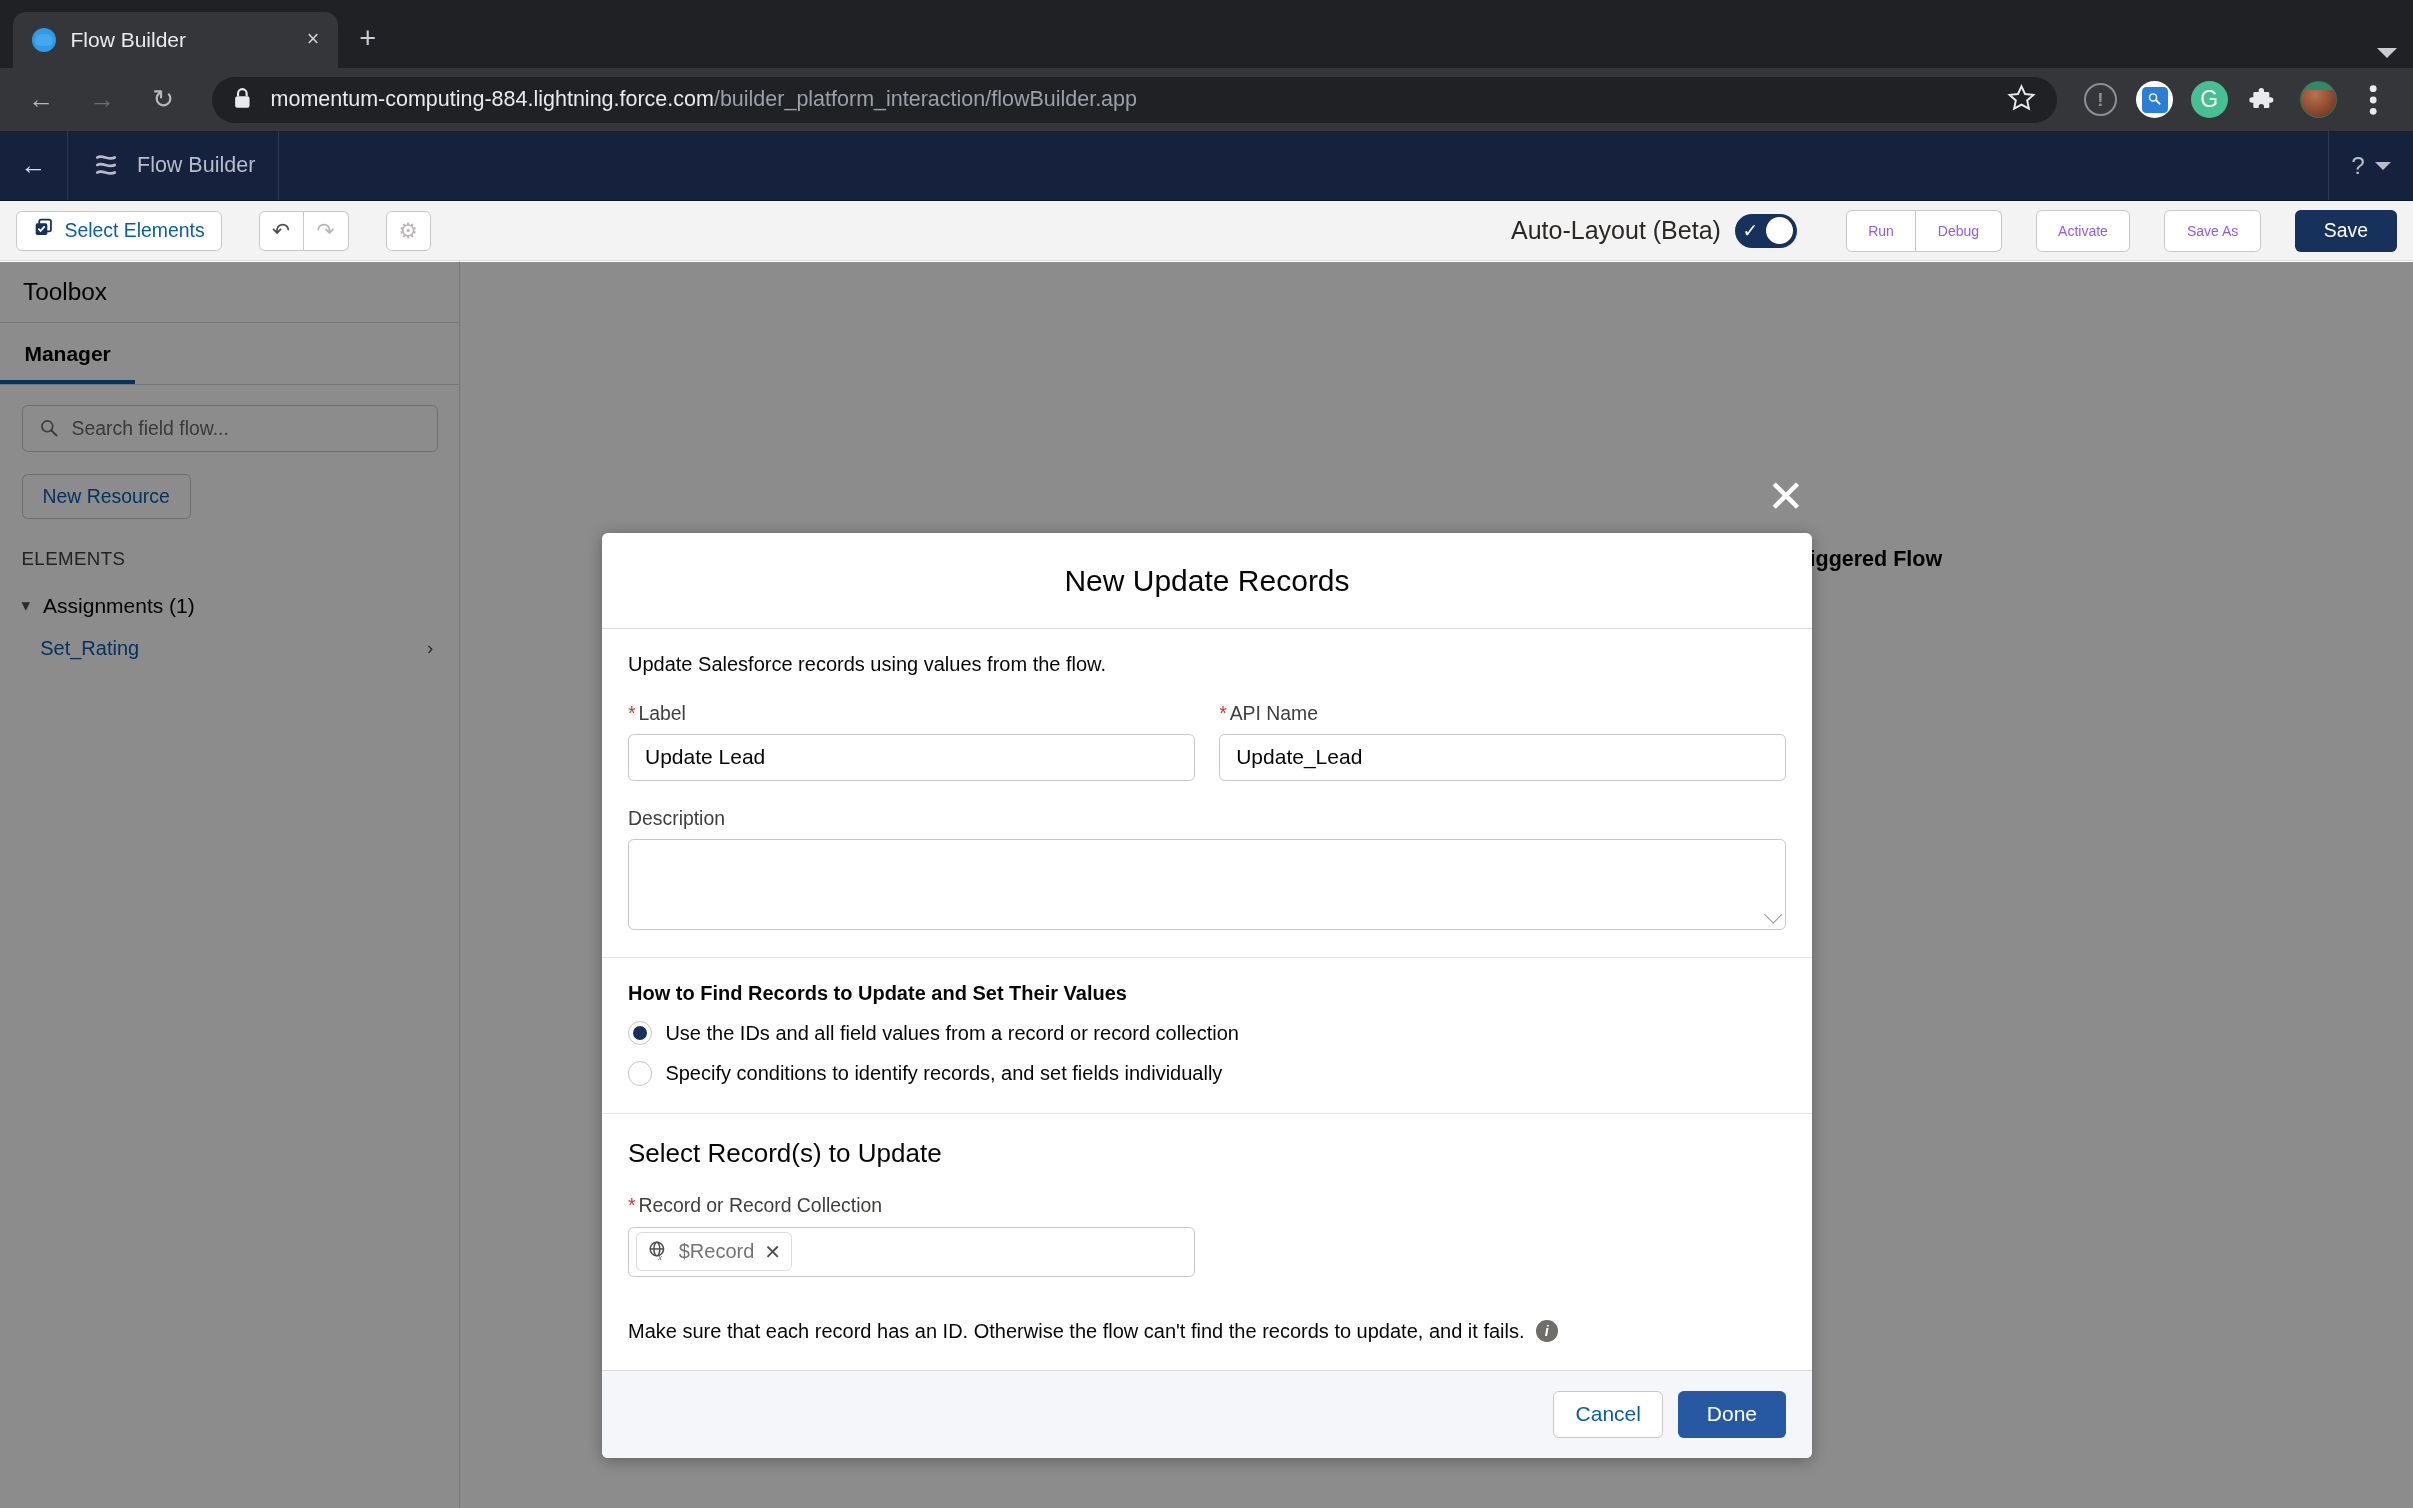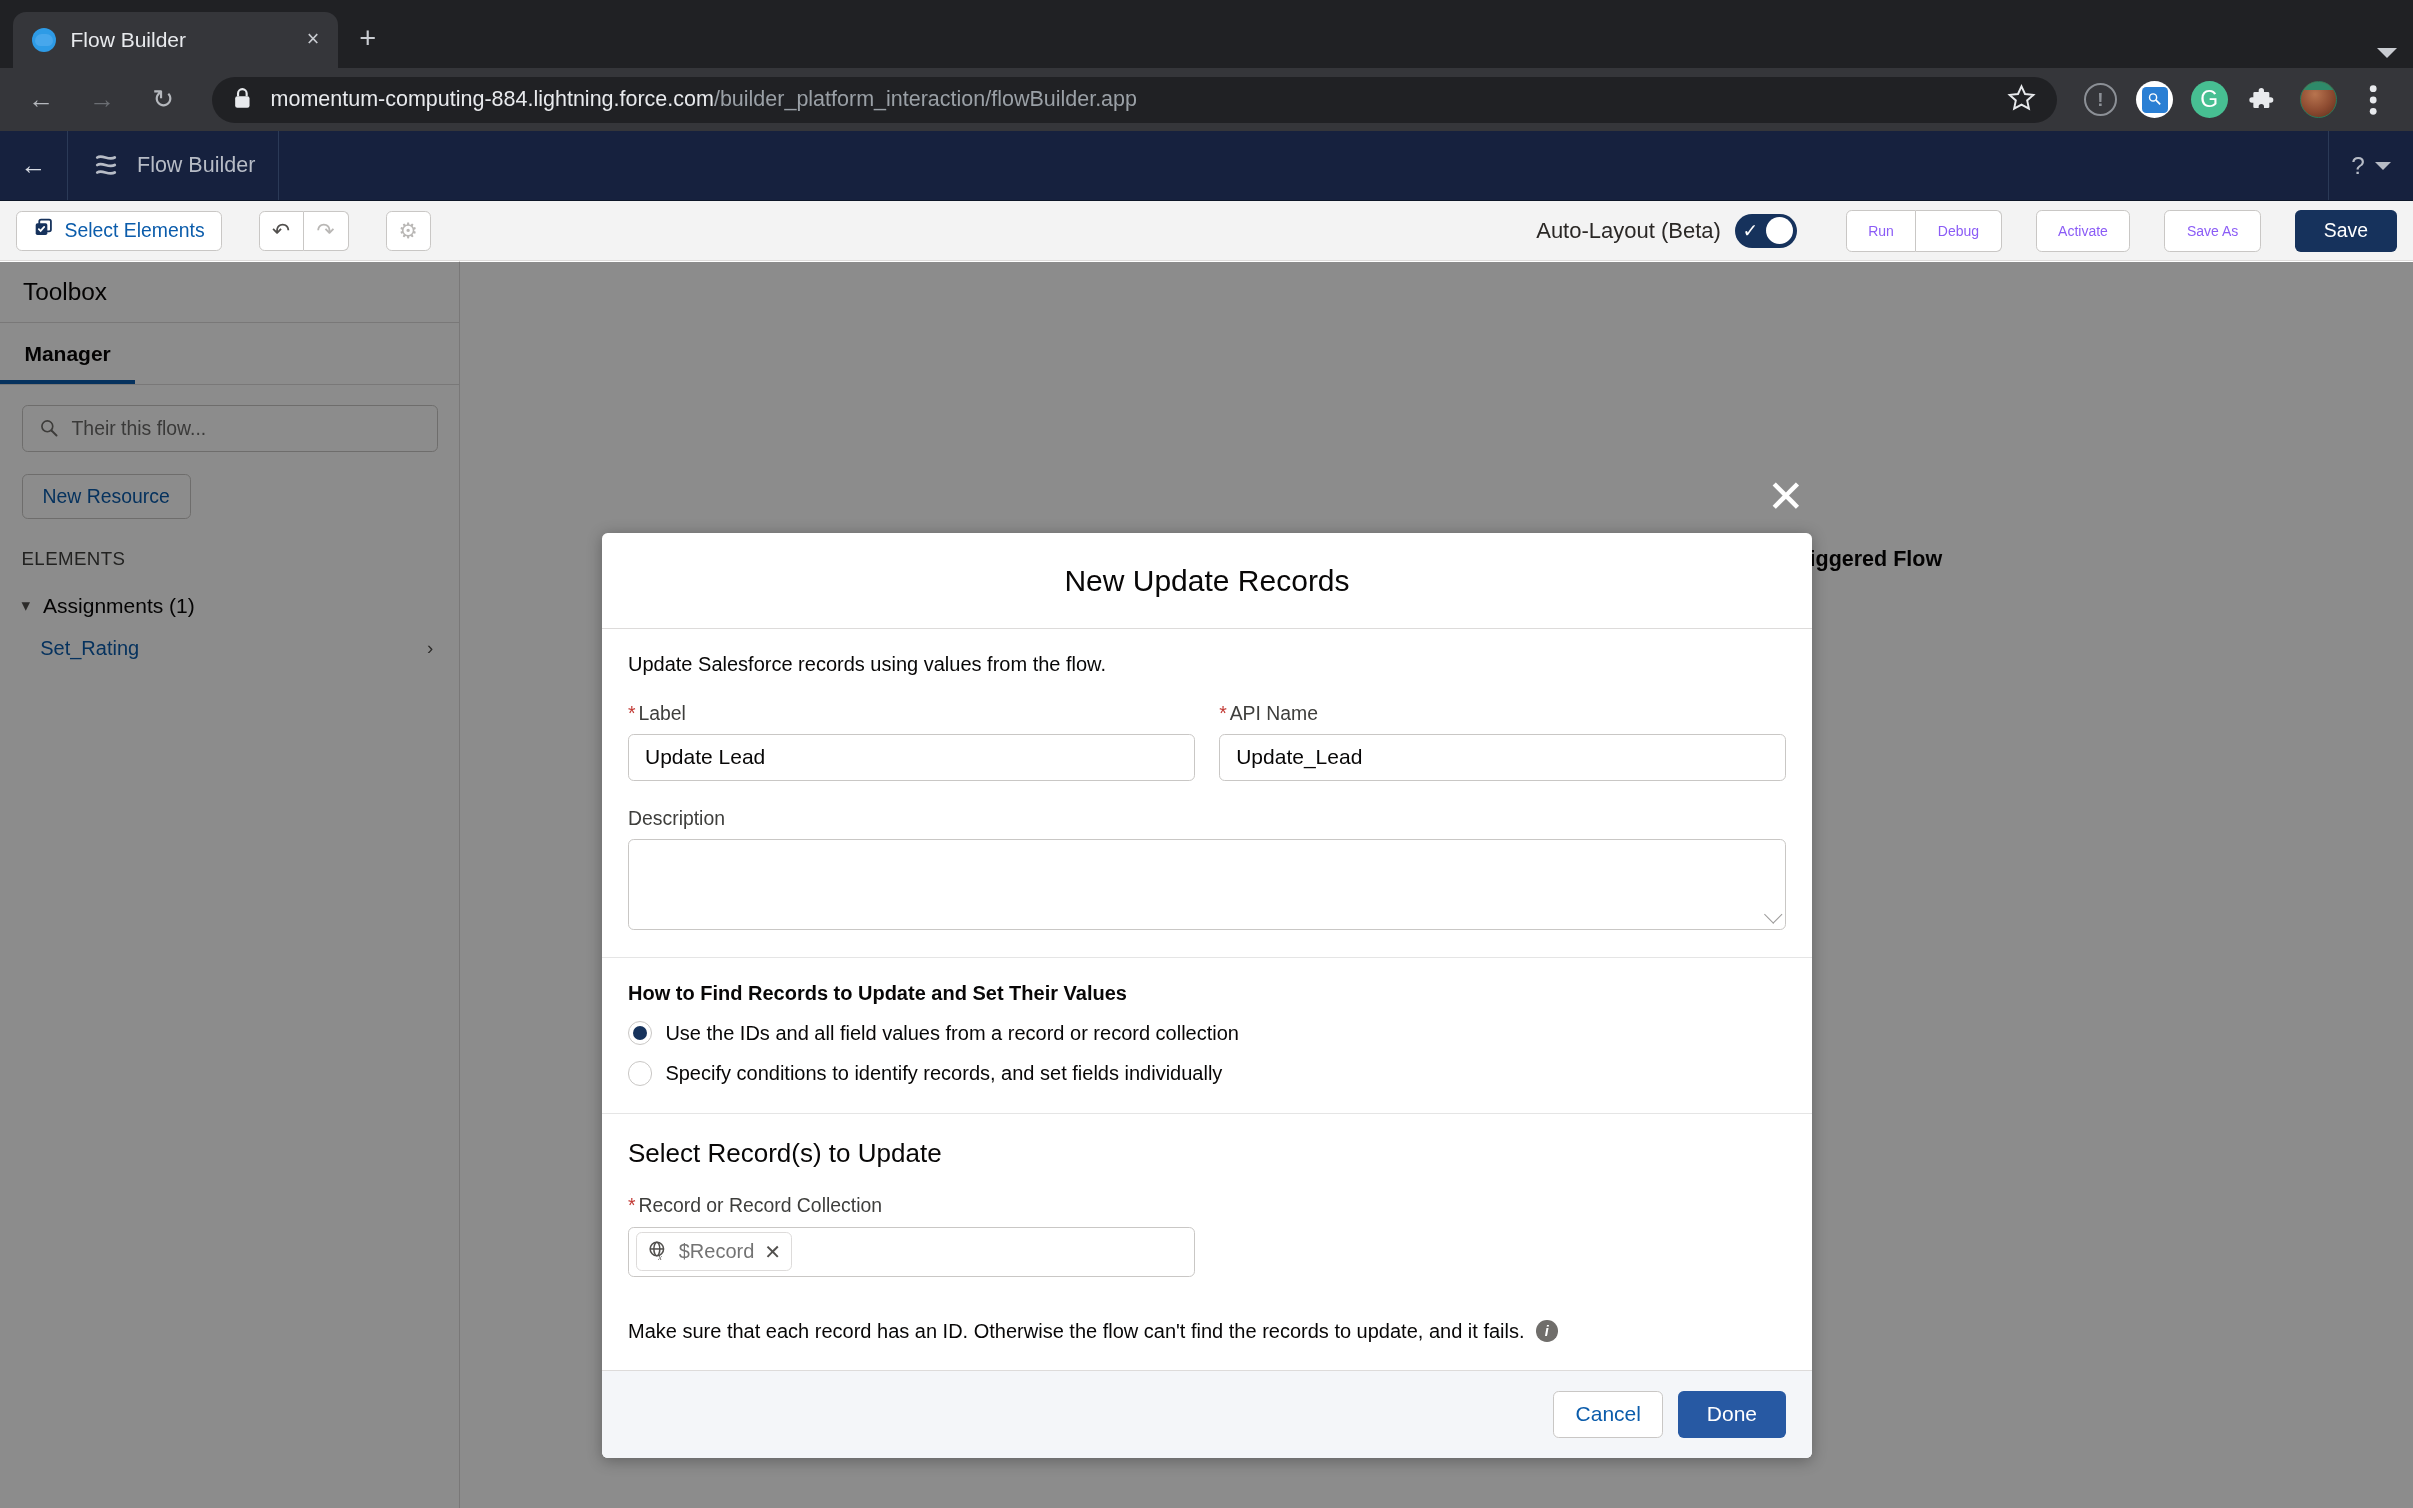--- a/index.html
+++ b/index.html
@@ -148,7 +148,7 @@
   .icon-sq.alone { border-radius: 5.7px; margin-left: 13px; border-left:0.7px solid #c9c7c5; }
   .tb-spacer { flex: 1; }
   .autolayout { display:flex; align-items:center; gap:14.4px; margin-right: 24.4px; }
-  .autolayout-label { font-size: 22px; color:#2b2826; }
+  .autolayout-label { font-size: 25px; color:#2b2826; }
   .toggle {
     width: 62px; height: 34px; border-radius: 17px;
     background: #16325c; display:flex; align-items:center;

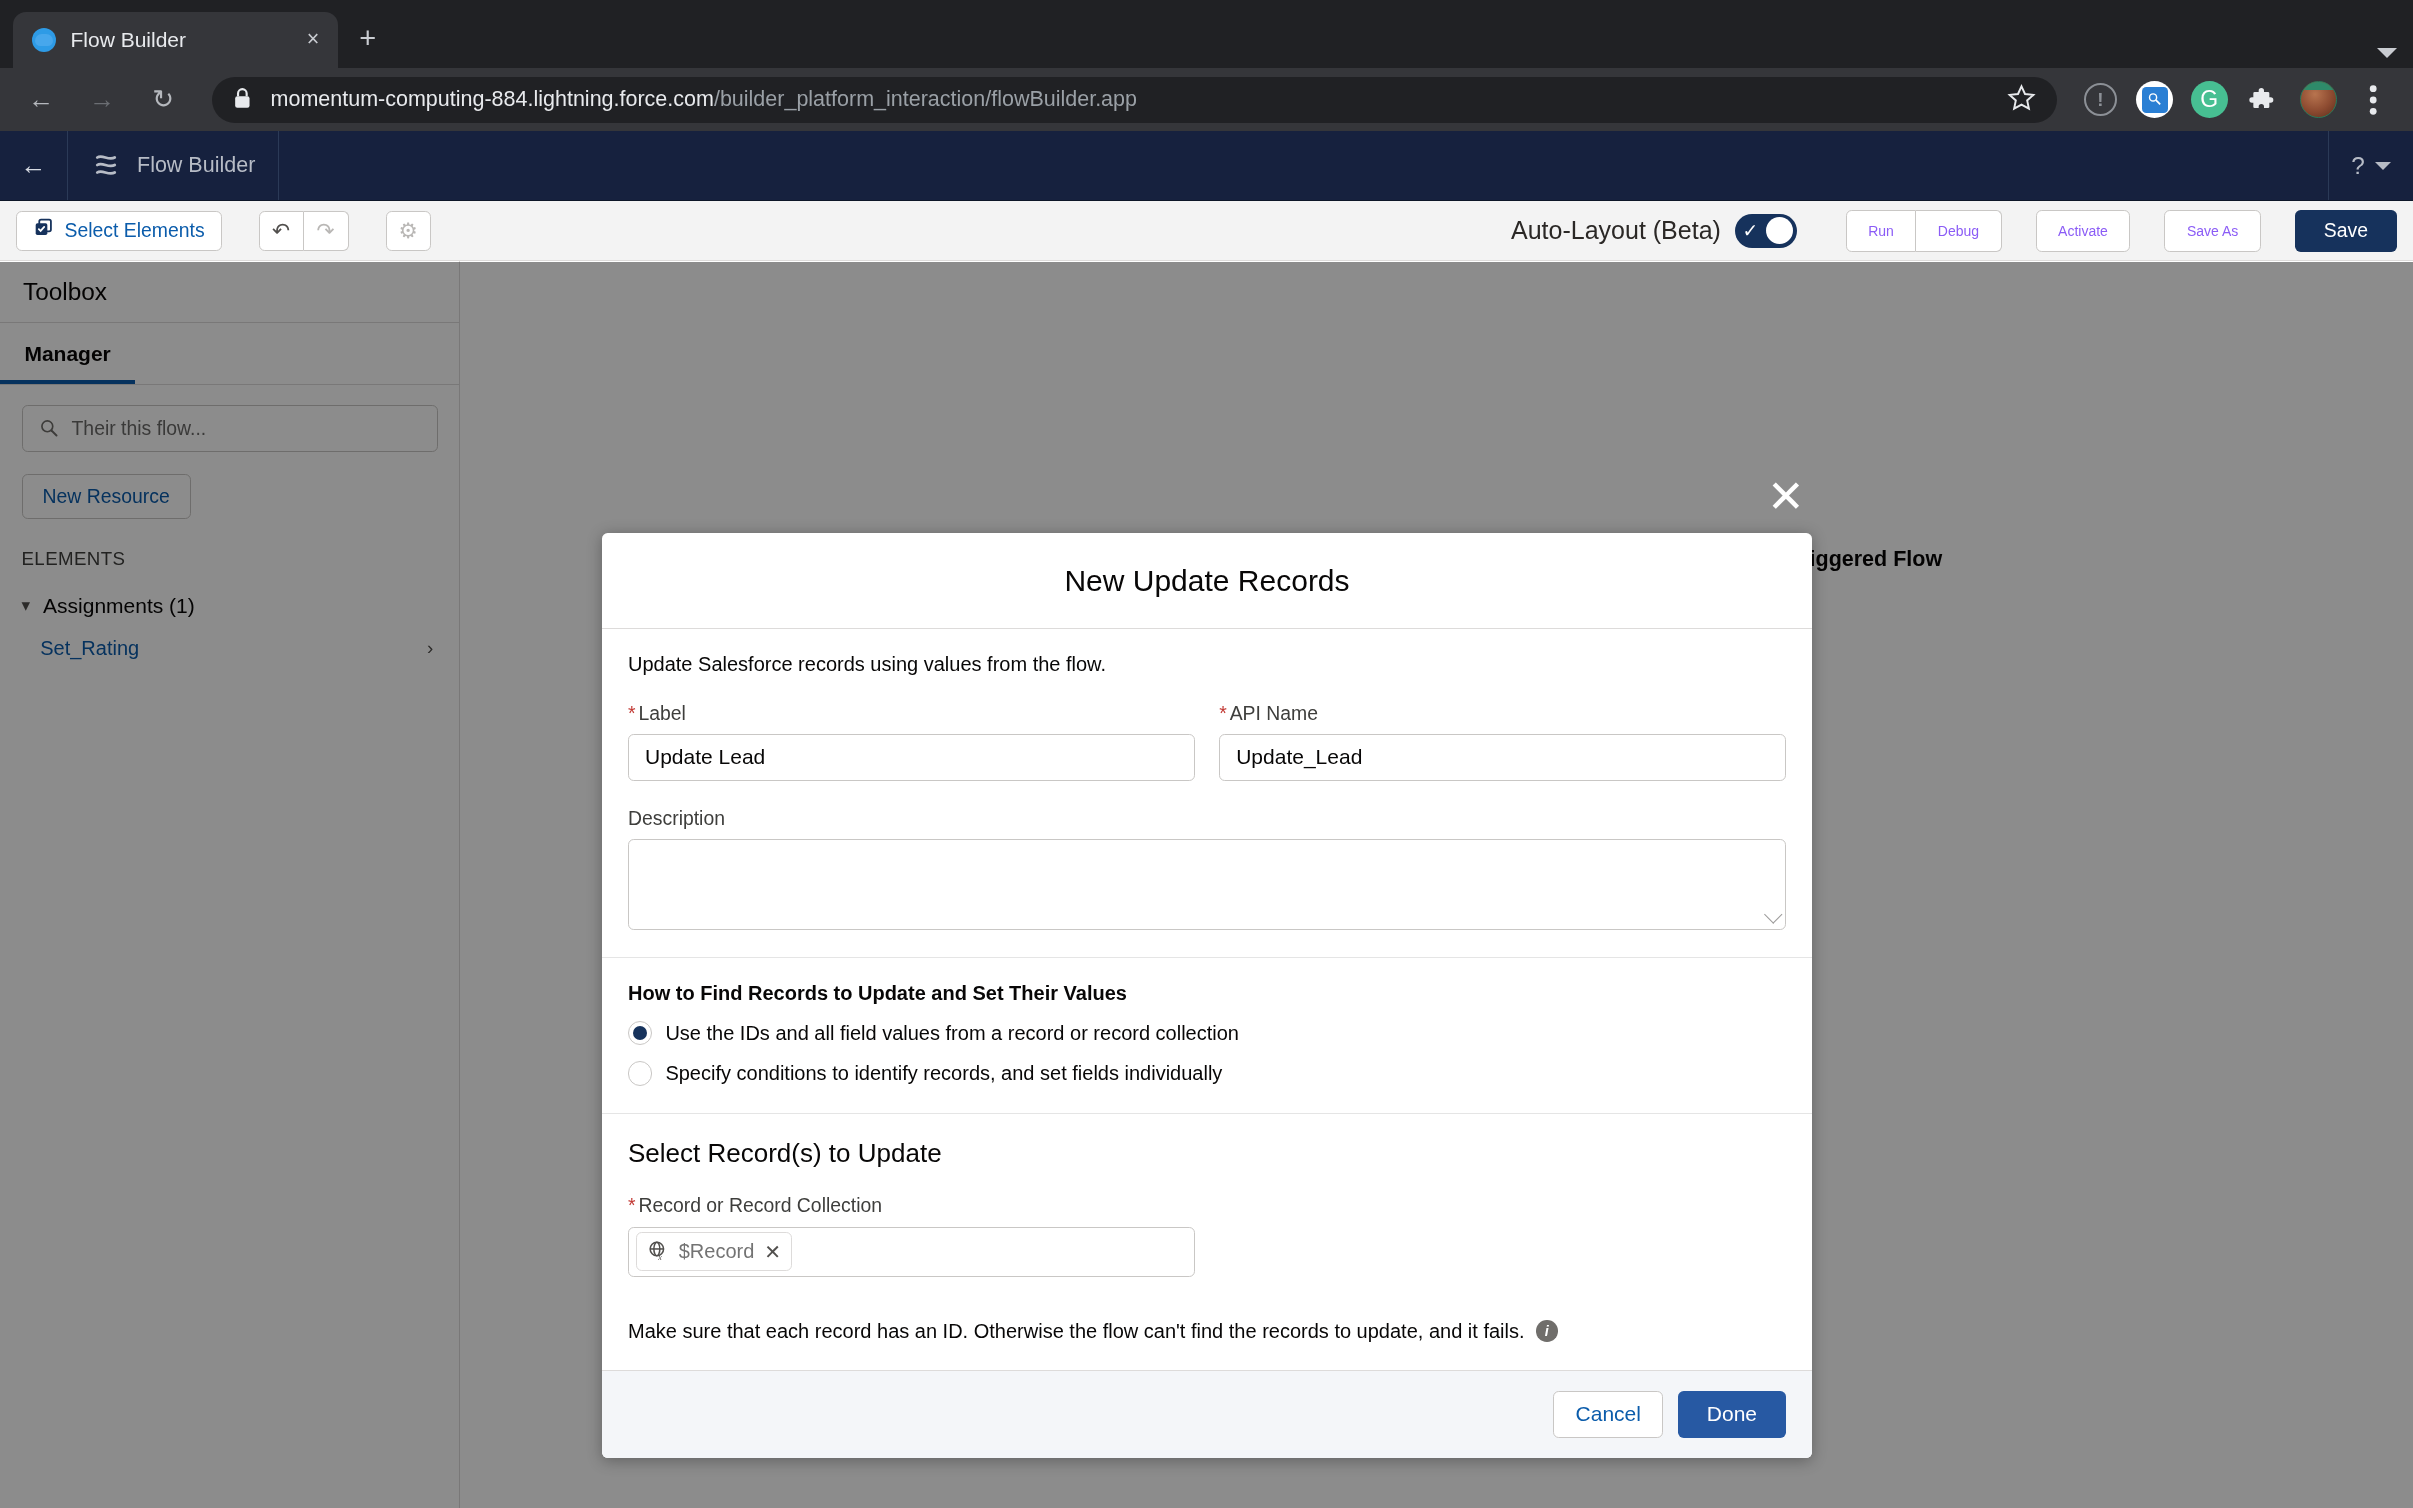--- a/index.html
+++ b/index.html
@@ -463,7 +463,7 @@
                   <line x1="15" y1="15" x2="21" y2="21" stroke="#706e6b" stroke-width="2.4" stroke-linecap="round"></line>
                 </svg>
             </span>
-            <span class="search-ph">Their this flow...</span>
+            <span class="search-ph">Search field flow...</span>
           </div>
           <div class="new-resource">New Resource</div>
           <div class="elements-head">ELEMENTS</div>

